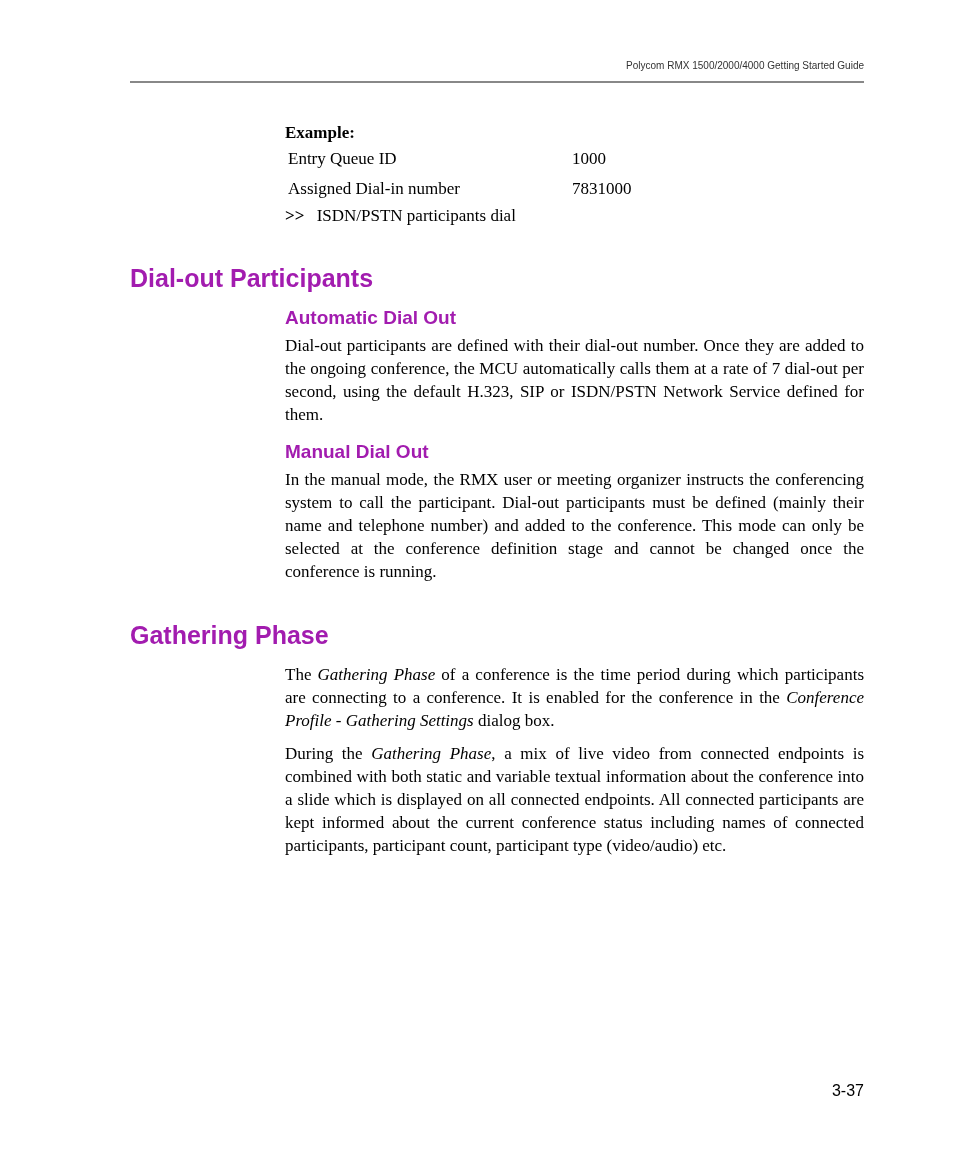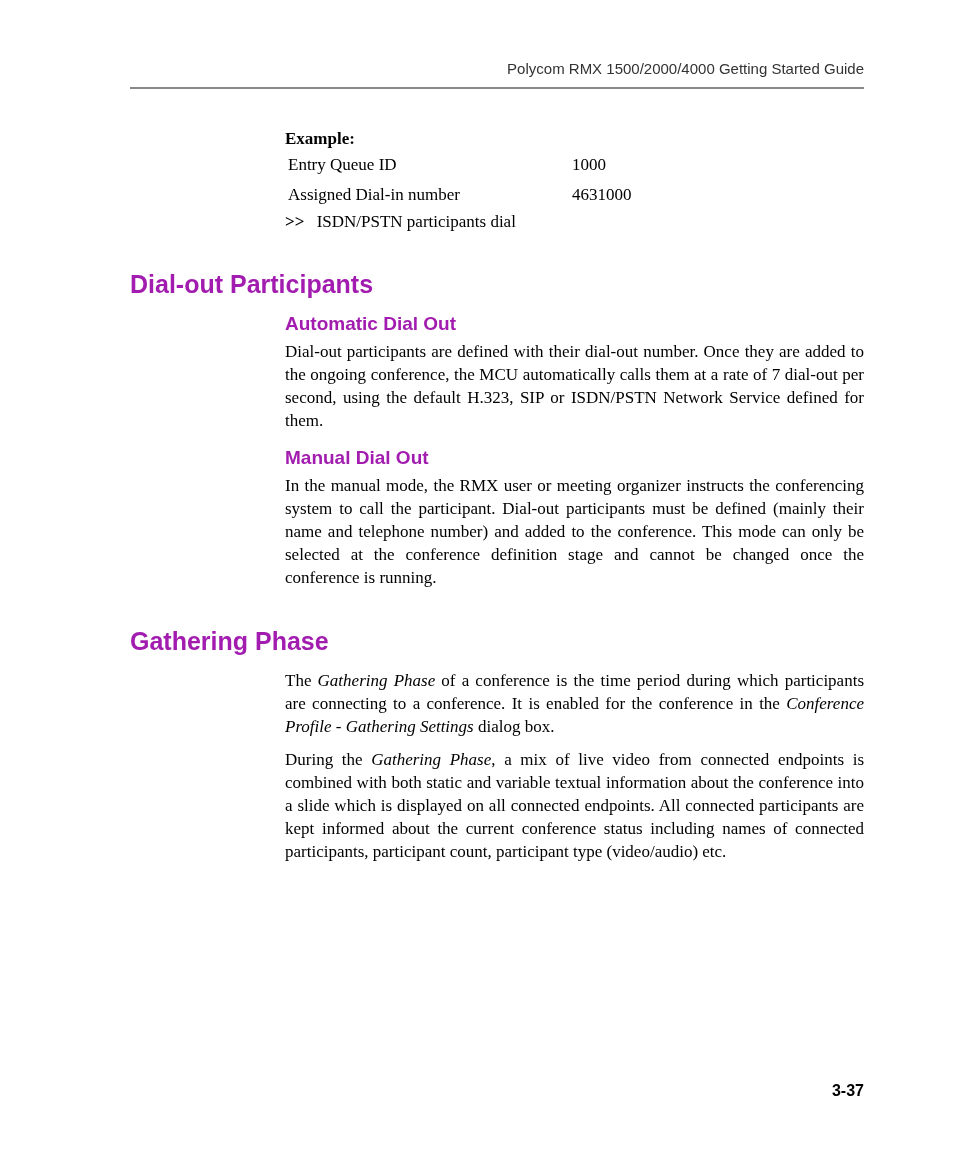--- a/index.html
+++ b/index.html
@@ -21,7 +21,7 @@
   .header-text {
     text-align: right;
     font-family: "Segoe UI", "Helvetica Neue", Arial, sans-serif;
-    font-size: 15px;
+    font-size: 10px;
     color: #333;
     margin-bottom: 10px;
   }

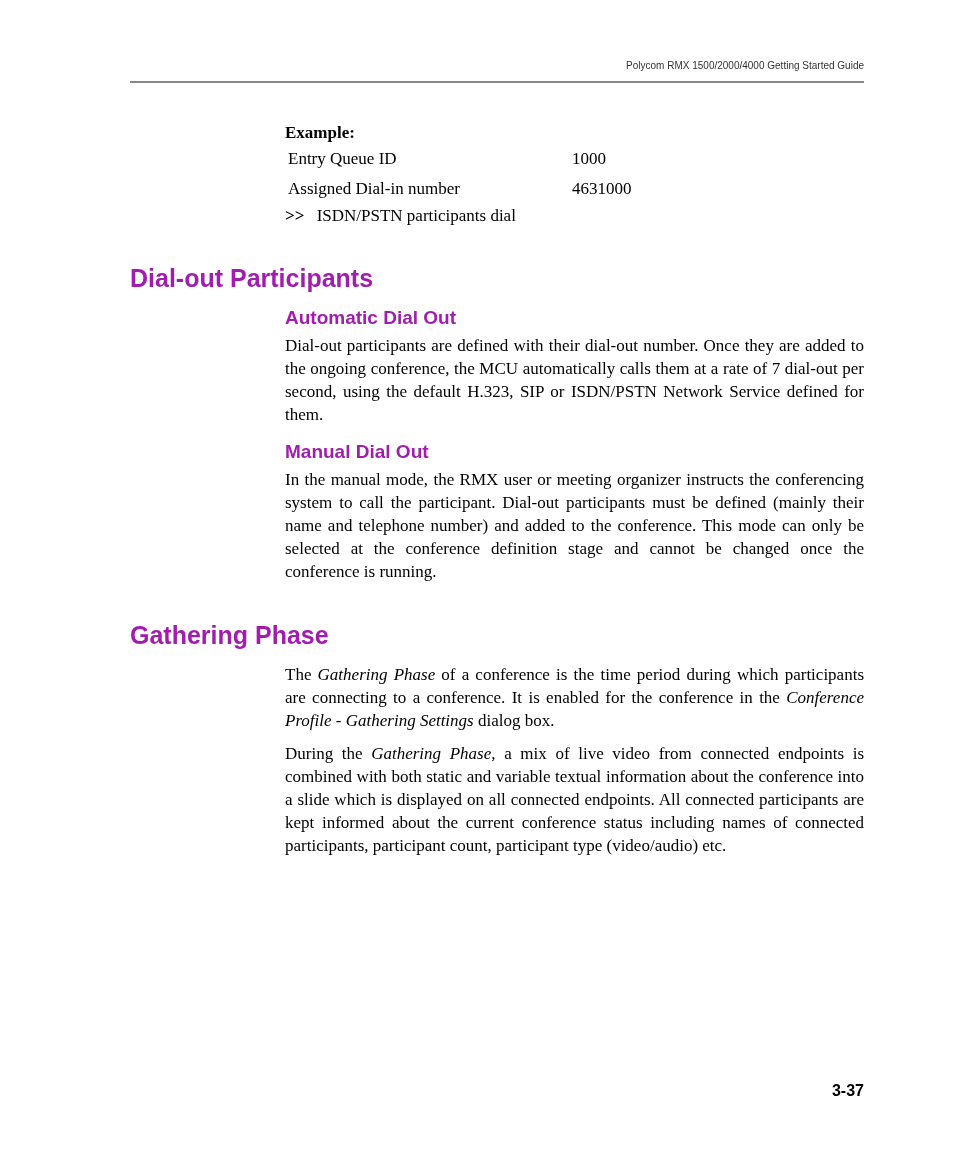--- a/index.html
+++ b/index.html
@@ -101,7 +101,7 @@
       </tr>
       <tr>
         <td>Assigned Dial-in number</td>
-        <td>4631000</td>
+        <td>7831000</td>
       </tr>
     </tbody>
       </table>

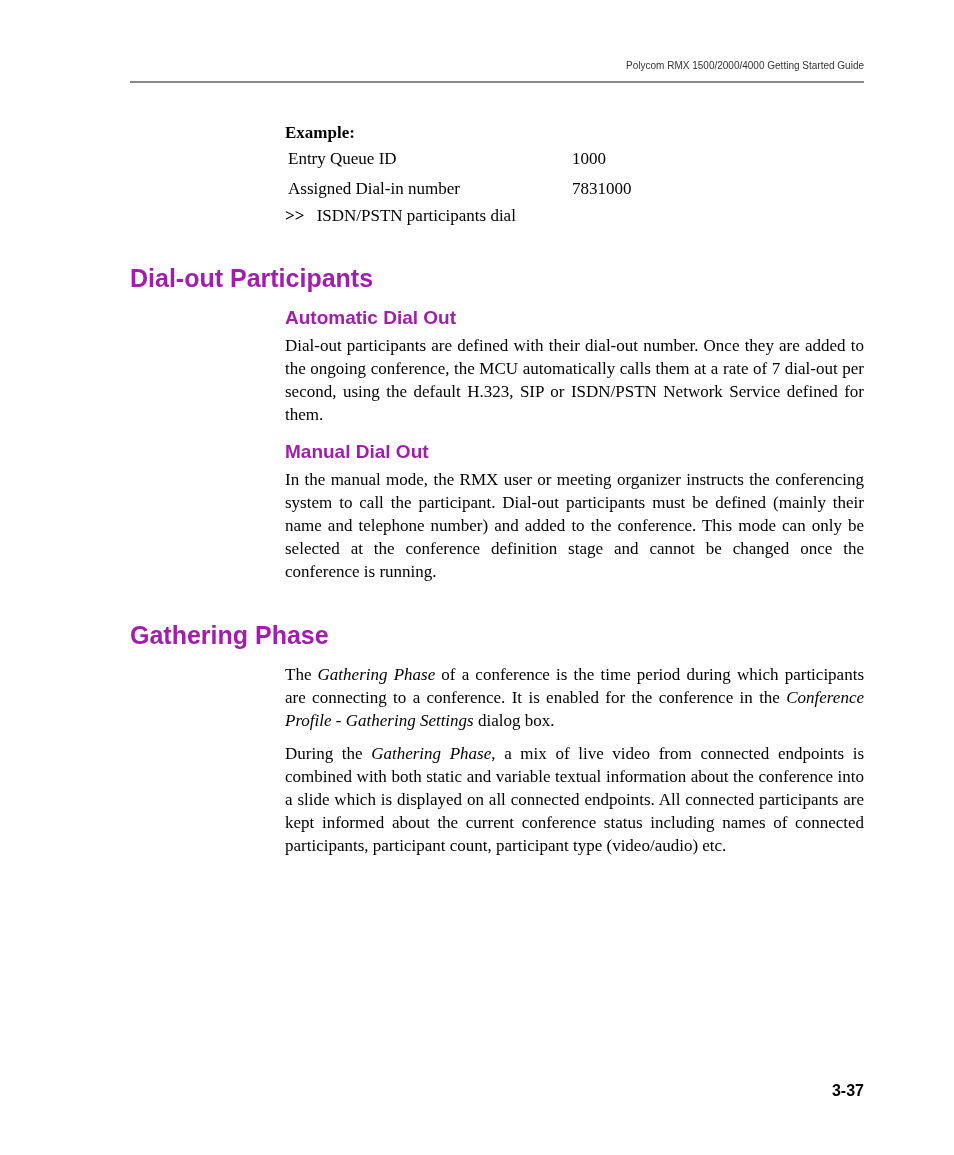--- a/index.html
+++ b/index.html
@@ -80,7 +80,7 @@
     bottom: 55px;
     right: 90px;
     font-family: "Segoe UI", "Helvetica Neue", Arial, sans-serif;
-    font-weight: bold;
+    font-weight: normal;
     font-size: 16px;
   }
 </style>

